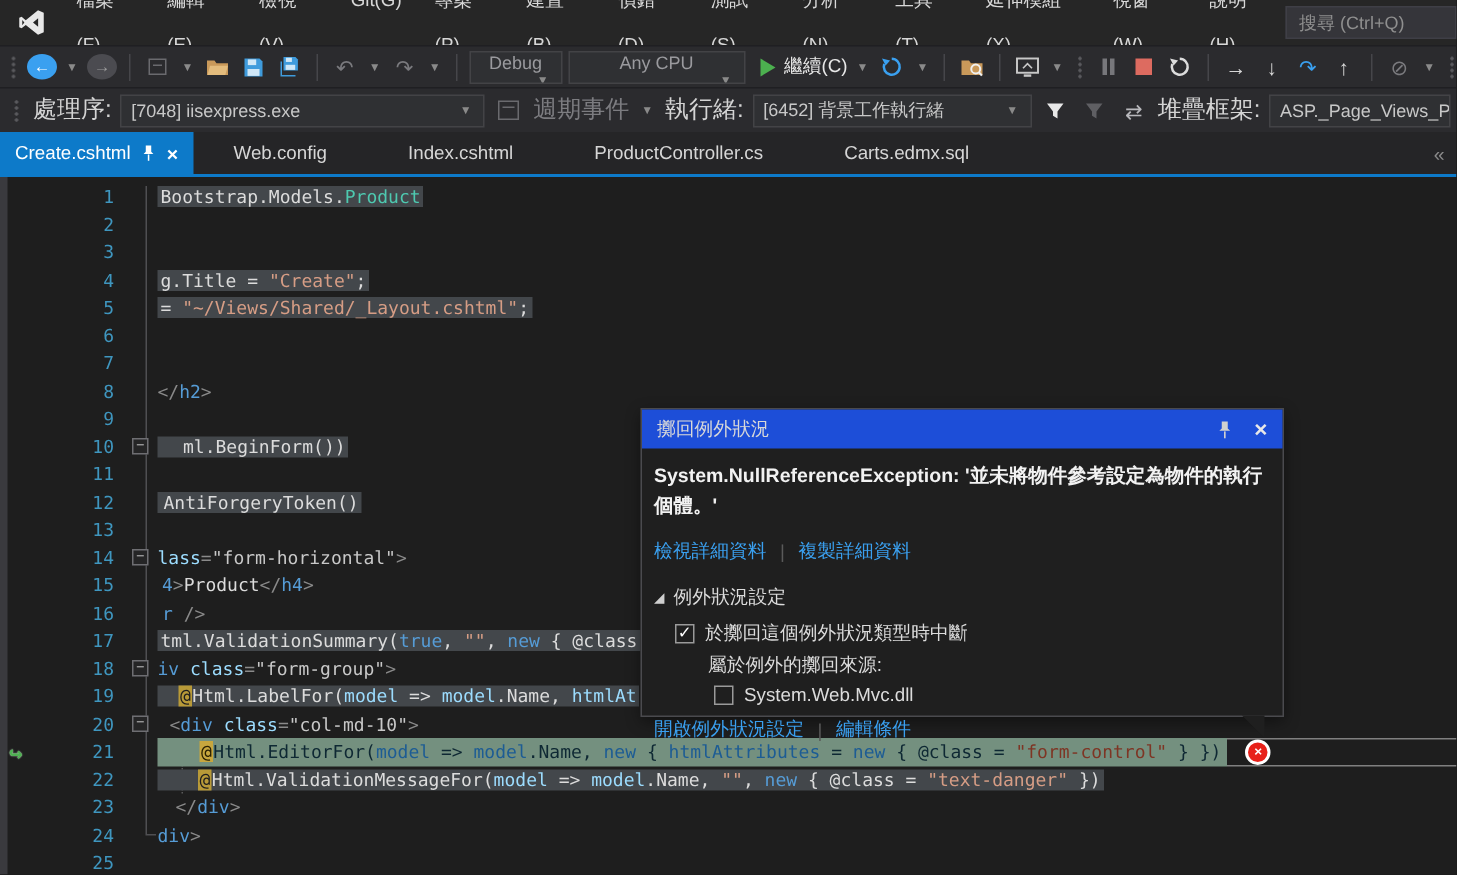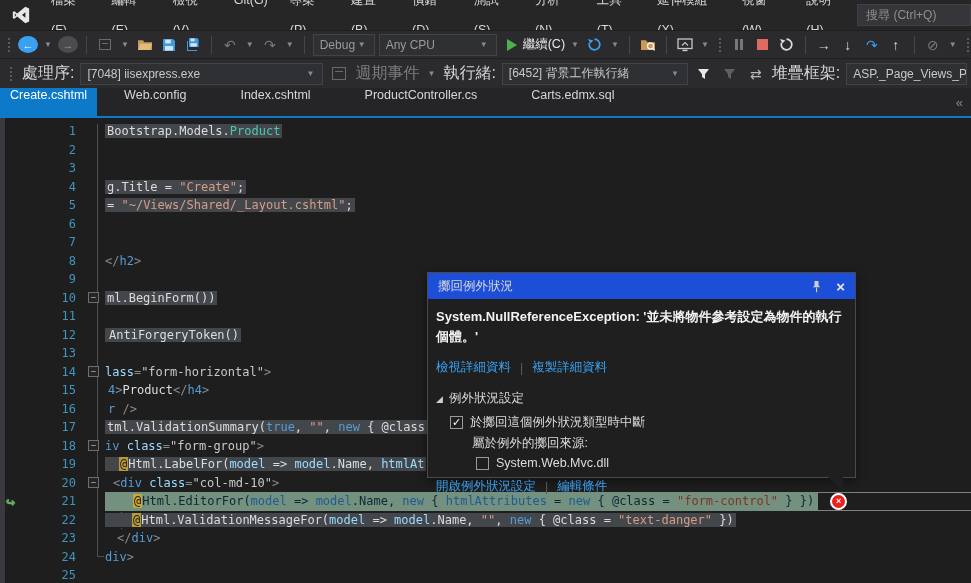--- a/index.html
+++ b/index.html
@@ -33,7 +33,7 @@
   .combo { height:22px; background:#2f3033; border:1px solid #434346; display:flex;
     align-items:center; font-size:12px; padding:0 6px; color:#c8c8c8; flex:none; overflow:hidden; white-space:nowrap; }
   .combo .caret { margin-left:auto; }
-  .dim { color:#9a9a9e; }
+  .dim { color:#9a9a9e;flex-direction:column; }
   .play-tri { width:0; height:0; border-left:10px solid #4cb04f; border-top:6px solid transparent;
     border-bottom:6px solid transparent; margin-right:6px; }
   .uni-icon { font-size:14px; color:#d8d8d8; line-height:1; }

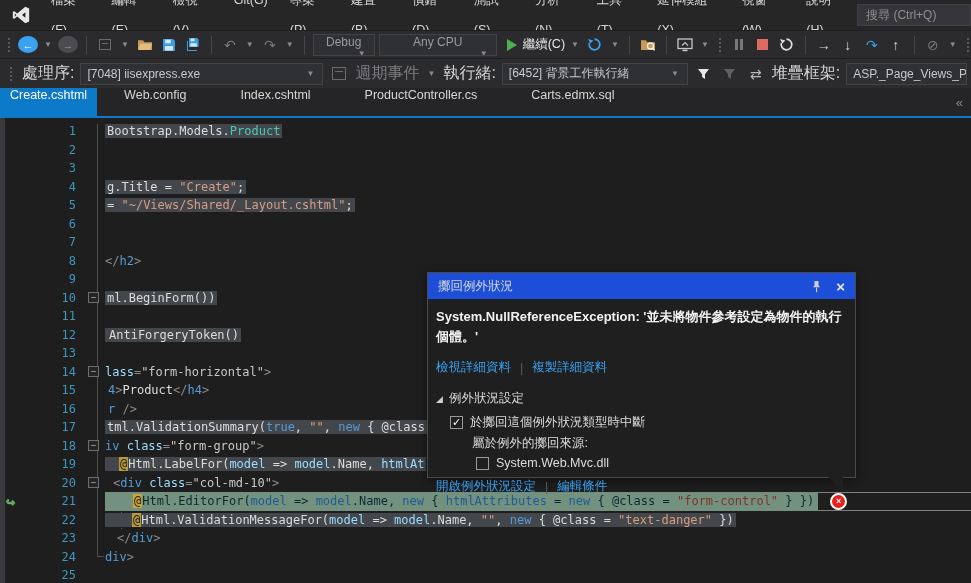--- a/index.html
+++ b/index.html
@@ -49,7 +49,7 @@
   
   #tabbar { position:absolute; left:0; top:88px; width:971px; height:30px; background:#252527;
     display:flex; align-items:stretch; border-bottom:2px solid #0d7ac9; }
-  .tab { display:flex; align-items:center; font-size:12.5px; color:#d6d6d6; padding:0 27px; cursor:default;flex-direction:column; }
+  .tab { display:flex; align-items:center; font-size:12.5px; color:#d6d6d6; padding:0 27px; cursor:default; }
   .tab.active { background:#0d7ac9; color:#fff; padding:0 10px; gap:7px; }
   .tab-close { font-size:13px; font-weight:bold; color:#fff; }
   #tab-overflow { margin-left:auto; color:#8a8a8a; font-size:13px; display:flex; align-items:center; padding-right:8px; }

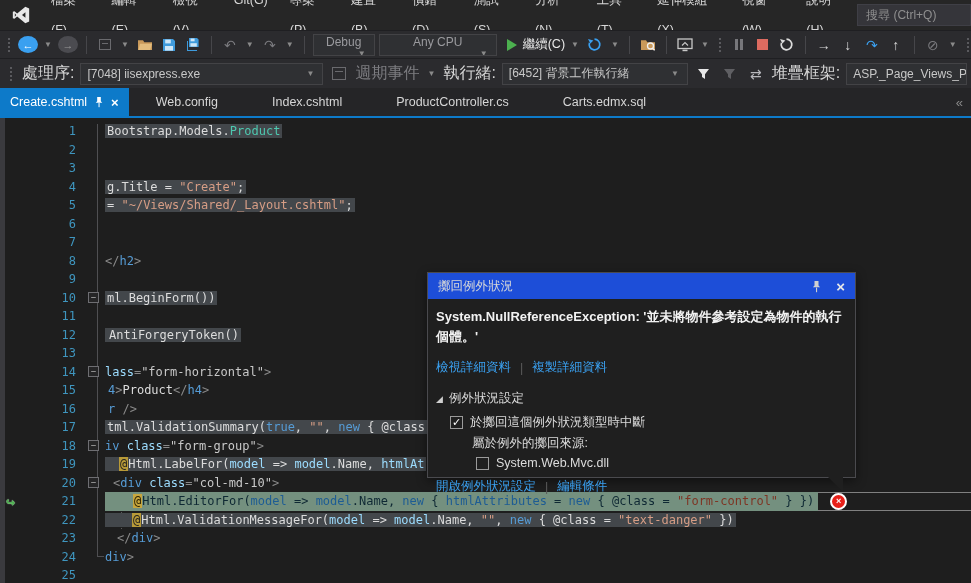--- a/index.html
+++ b/index.html
@@ -312,7 +312,7 @@
         <div class="code-row"><span class="ln">7</span><span class="fold-col"></span><span class="code"></span></div>
         <div class="code-row"><span class="ln">8</span><span class="fold-col"></span><span class="code"><span class="c-g">&lt;/</span><span class="c-k">h2</span><span class="c-g">&gt;</span></span></div>
         <div class="code-row"><span class="ln">9</span><span class="fold-col"></span><span class="code"></span></div>
-        <div class="code-row"><span class="ln">10</span><span class="fold-col"><span class="fold-box">−</span></span><span class="code"><span class="hl" style="padding-left: 2px;"><span class="c-p">ml.BeginForm())</span></span></span></div>
+        <div class="code-row"><span class="ln">10</span><span class="fold-col"><span class="fold-box">−</span></span><span class="code"><span class="hl" style="padding-left: 17px;"><span class="c-p">ml.BeginForm())</span></span></span></div>
         <div class="code-row"><span class="ln">11</span><span class="fold-col"></span><span class="code"></span></div>
         <div class="code-row"><span class="ln">12</span><span class="fold-col"></span><span class="code"><span class="hl" style="padding-left: 4px;"><span class="c-p">AntiForgeryToken()</span></span></span></div>
         <div class="code-row"><span class="ln">13</span><span class="fold-col"></span><span class="code"></span></div>

